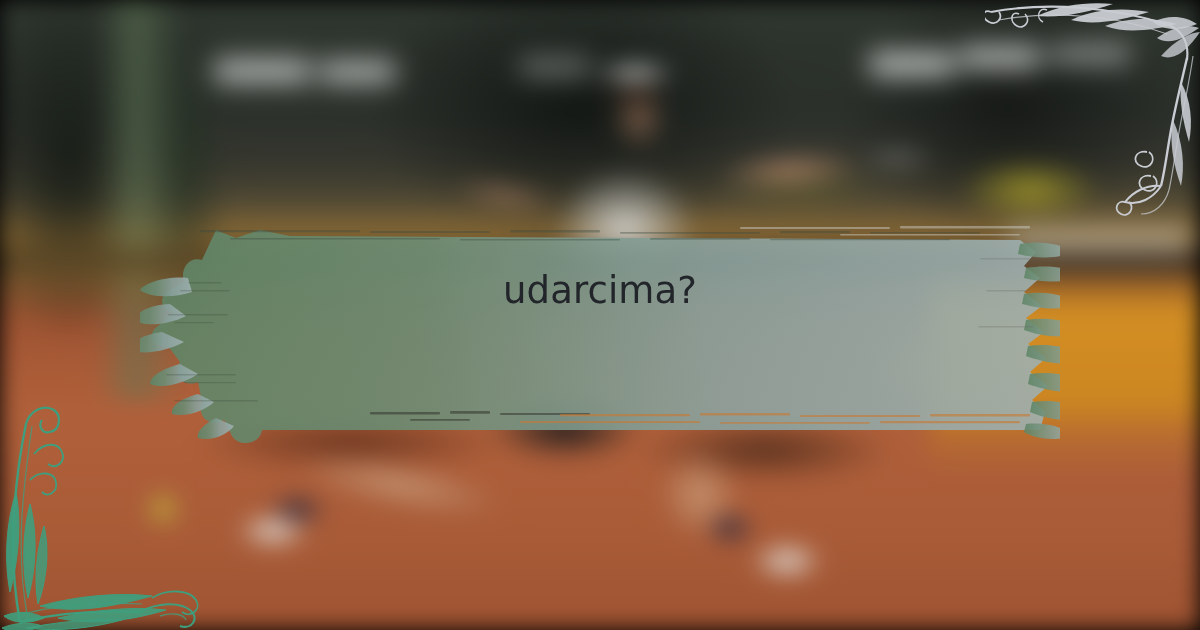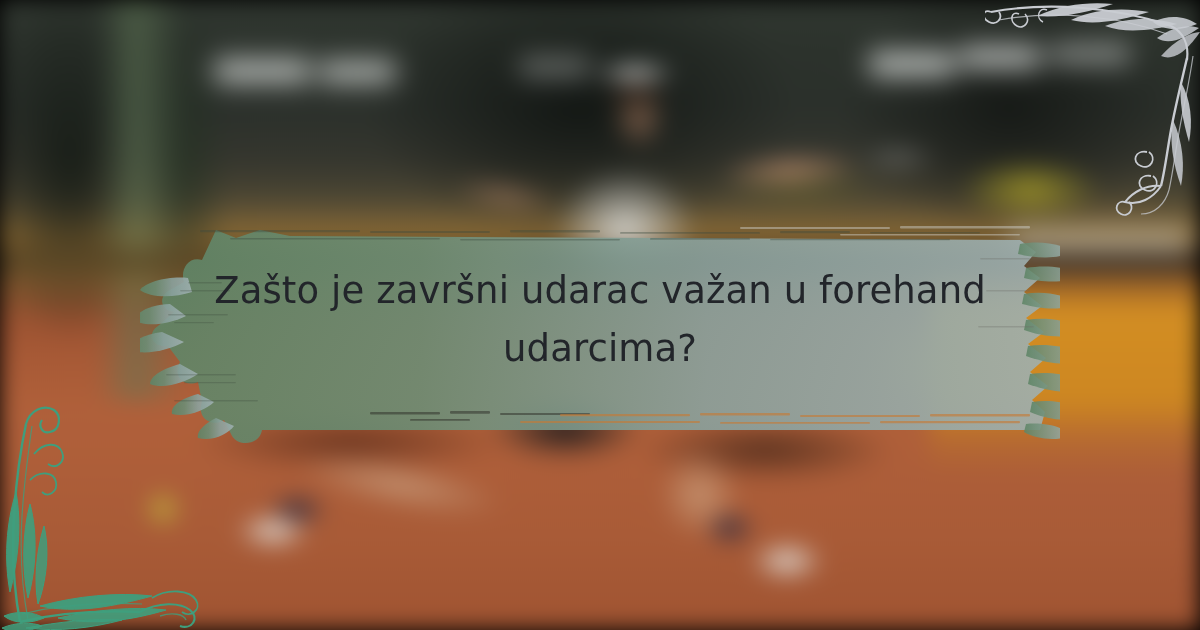--- a/index.html
+++ b/index.html
@@ -403,7 +403,6 @@
   </div>
 
   <div class="title-block">
-    <div>Zašto je završni udarac važan u forehand</div>
     <div>udarcima?</div>
   </div>
 

